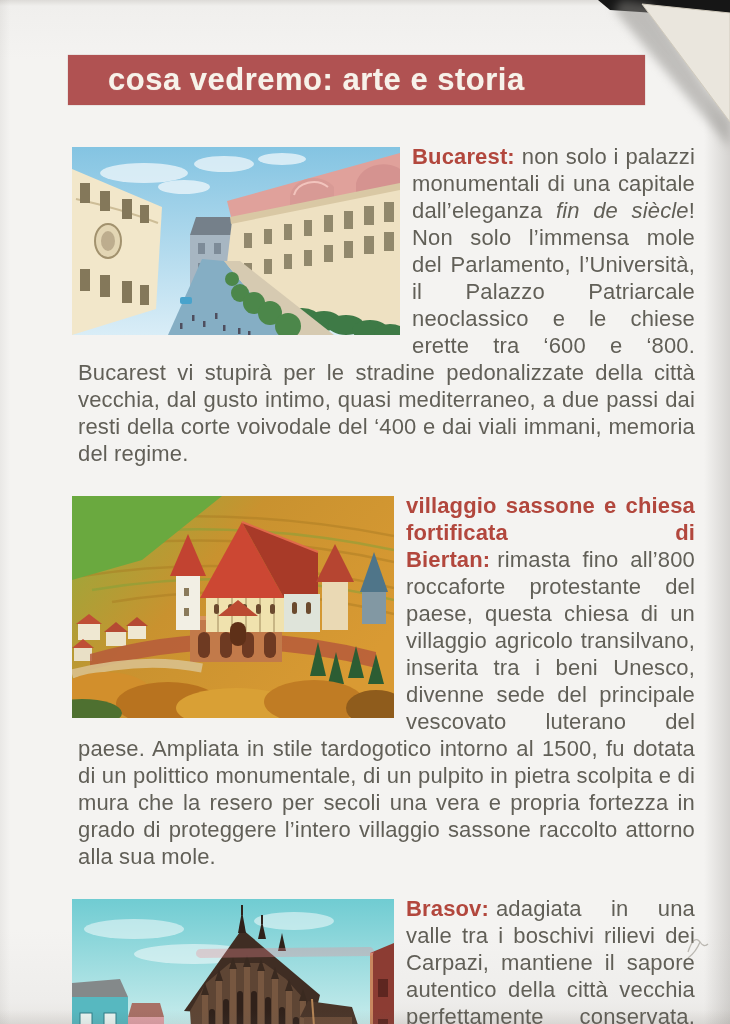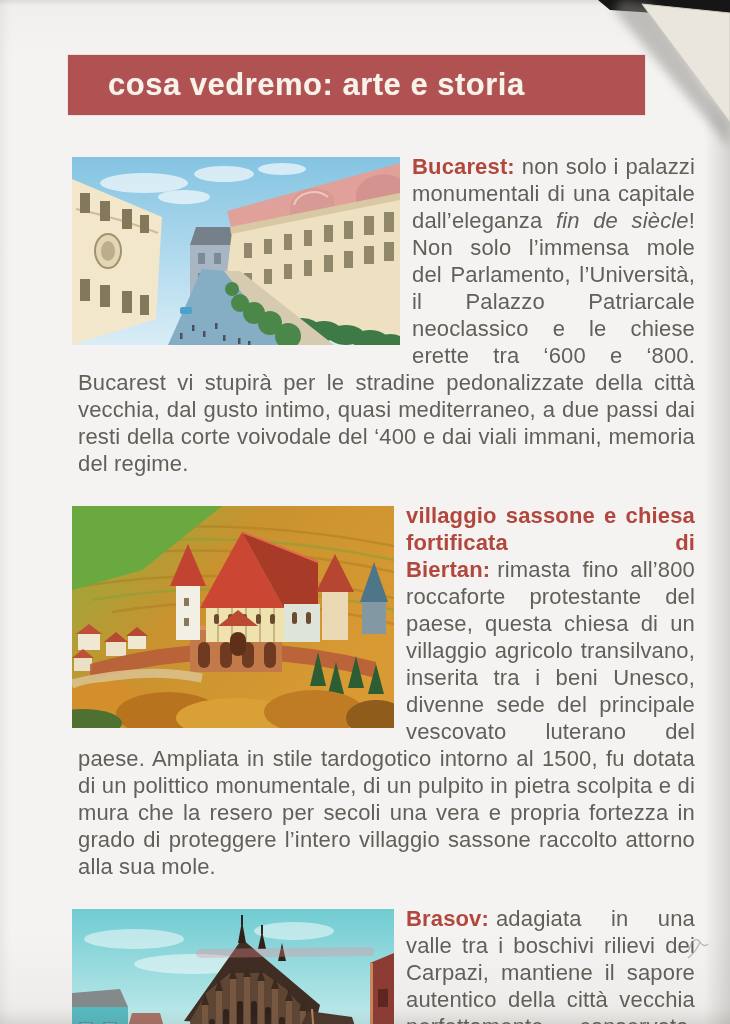--- a/index.html
+++ b/index.html
@@ -19,7 +19,7 @@
   .content { position:absolute; left:78px; top:55px; width:617px; z-index:2; }
 
   .banner {
-    width:537px; height:60px; margin-left:-10px; margin-bottom:38px;
+    width:537px; height:50px; margin-left:-10px; margin-bottom:38px;
     background:#b05252; padding-left:40px; display:flex; align-items:center;
     box-shadow:0 0 1px rgba(120,50,50,.5);
   }

